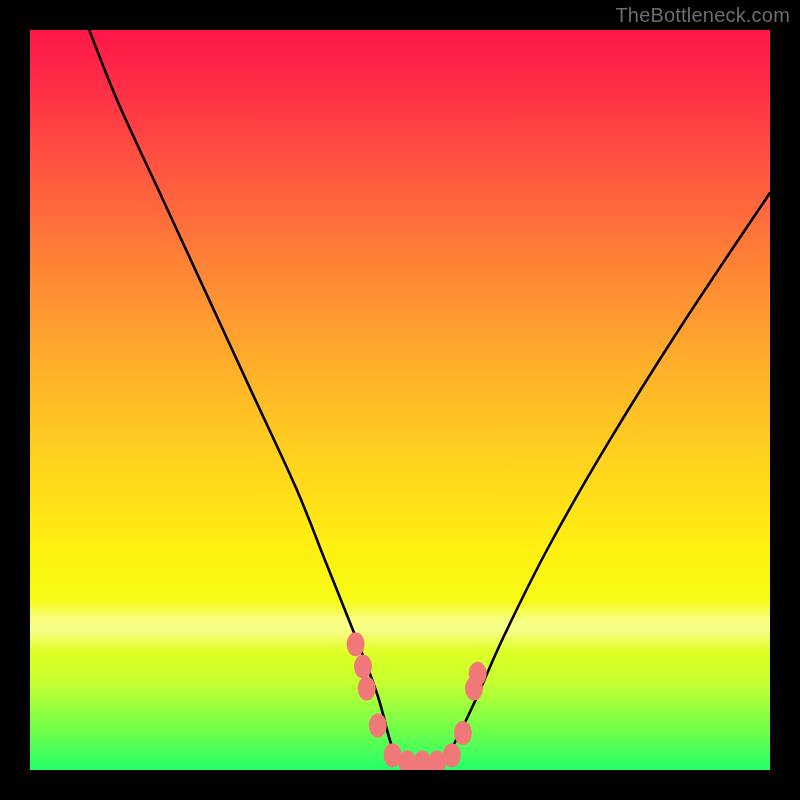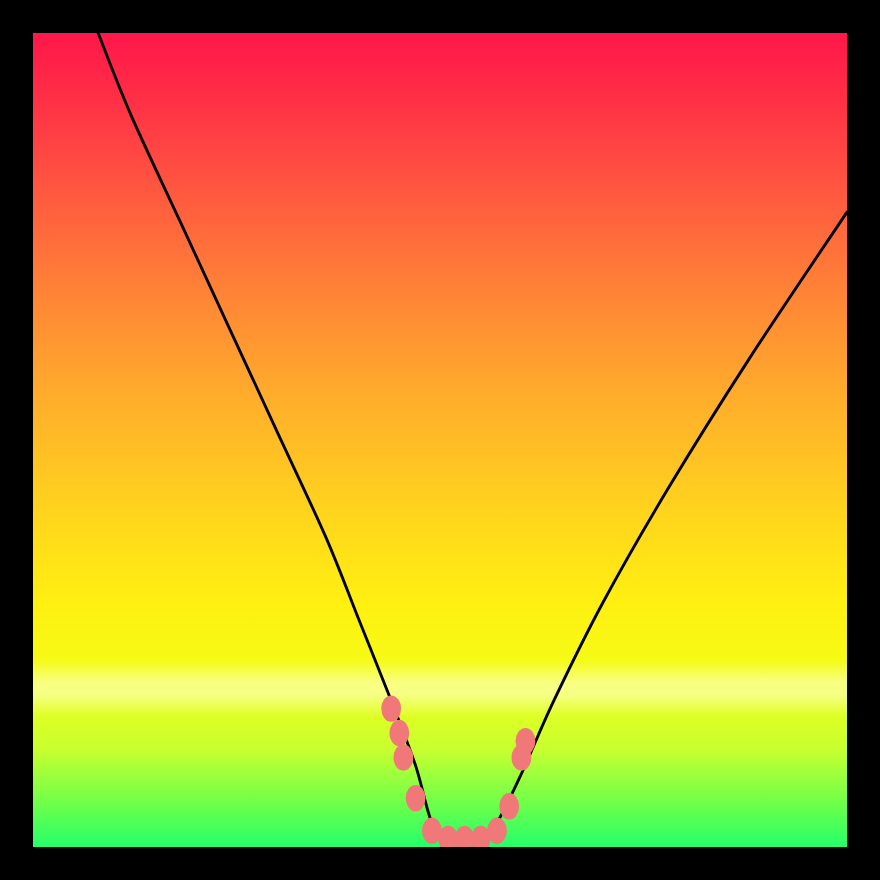--- a/index.html
+++ b/index.html
@@ -89,6 +89,7 @@
 
 <div class="frame">
 
+  <div class="watermark">TheBottleneck.com</div>
 
   <div class="plot">
     <div class="pale-band"></div>

